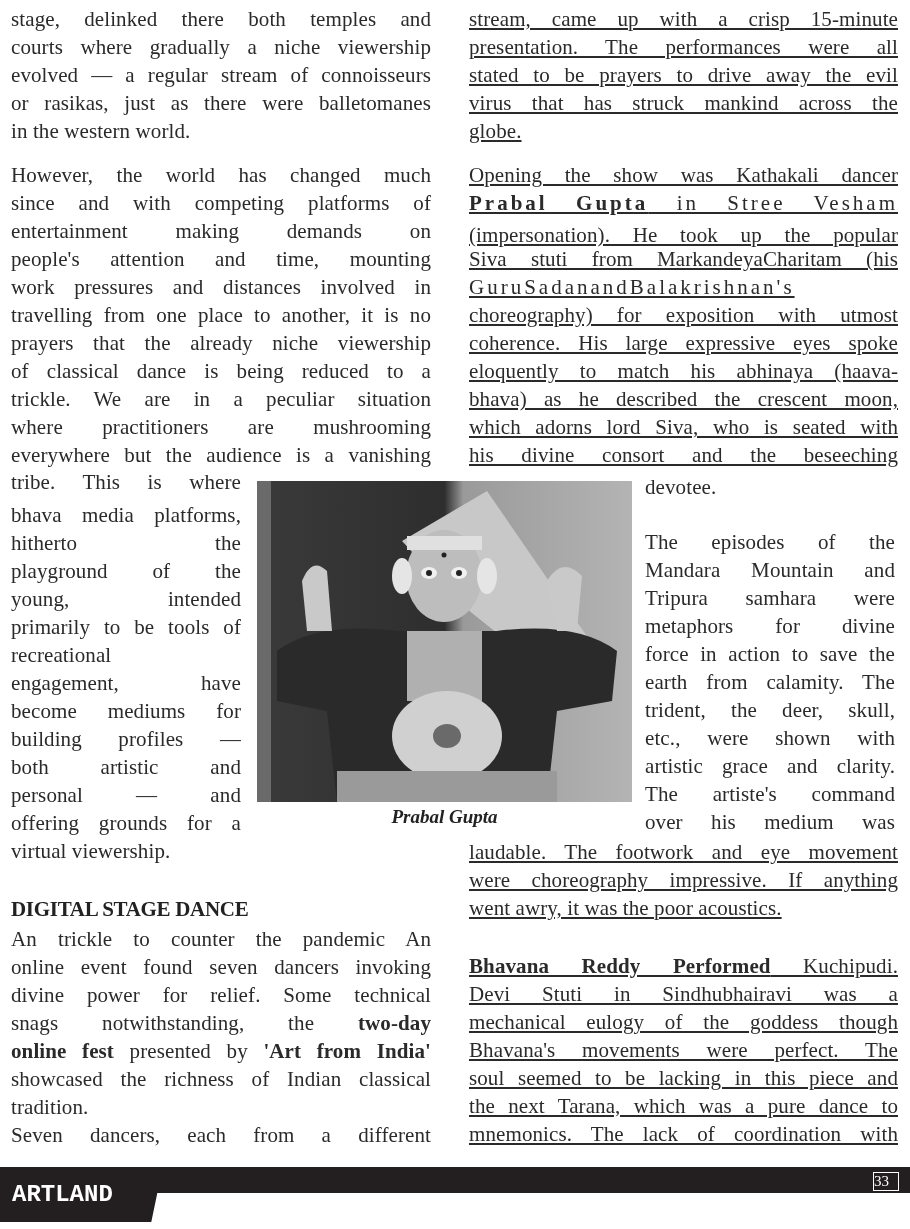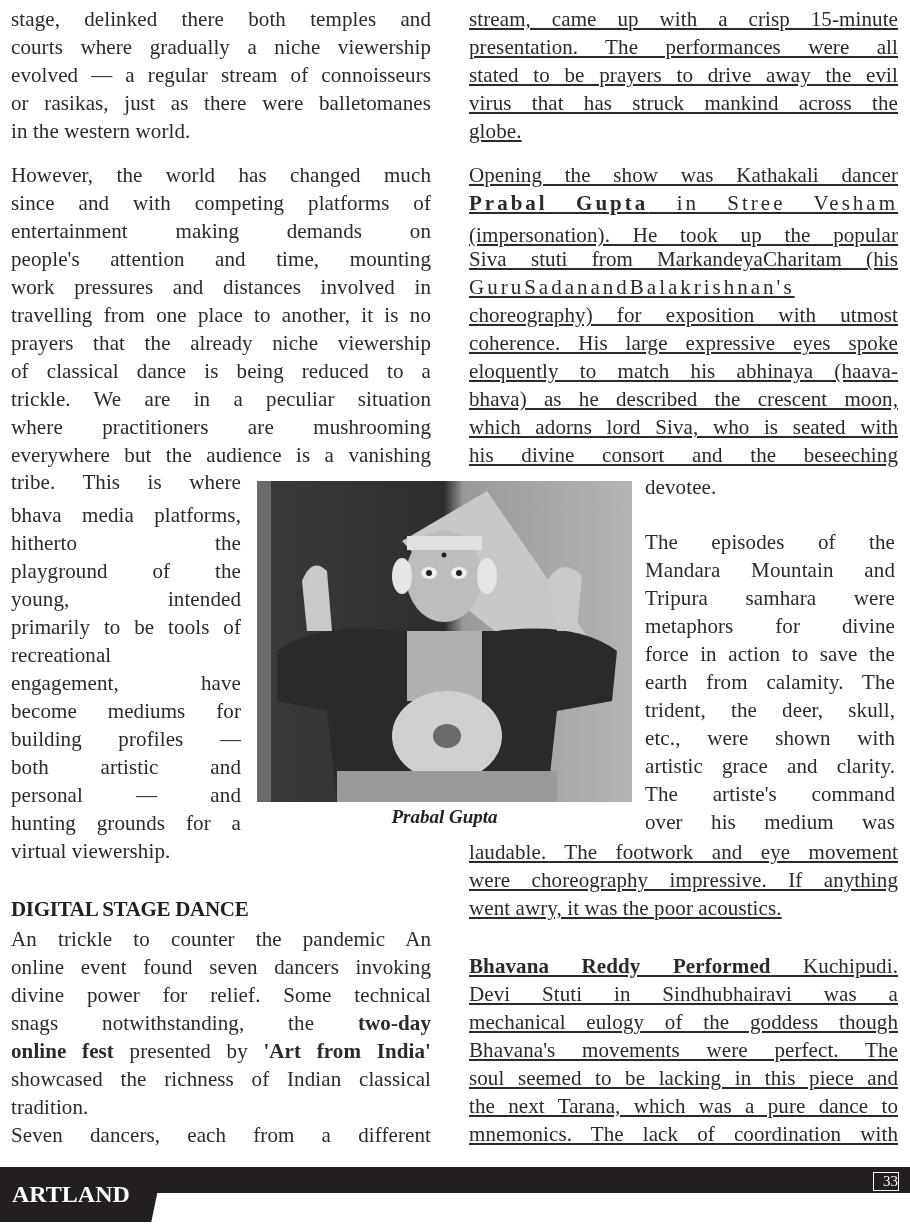--- a/index.html
+++ b/index.html
@@ -65,7 +65,7 @@
   <div class="line lnarrow" style="top:725px">building profiles —</div>
   <div class="line lnarrow" style="top:753px">both artistic and</div>
   <div class="line lnarrow" style="top:781px">personal — and</div>
-  <div class="line lnarrow" style="top:809px">hunting grounds for a</div>
+  <div class="line lnarrow" style="top:809px">offering grounds for a</div>
   <div class="line lnarrow last" style="top:837px">virtual viewership.</div>
 
   <div class="heading">DIGITAL STAGE DANCE</div>

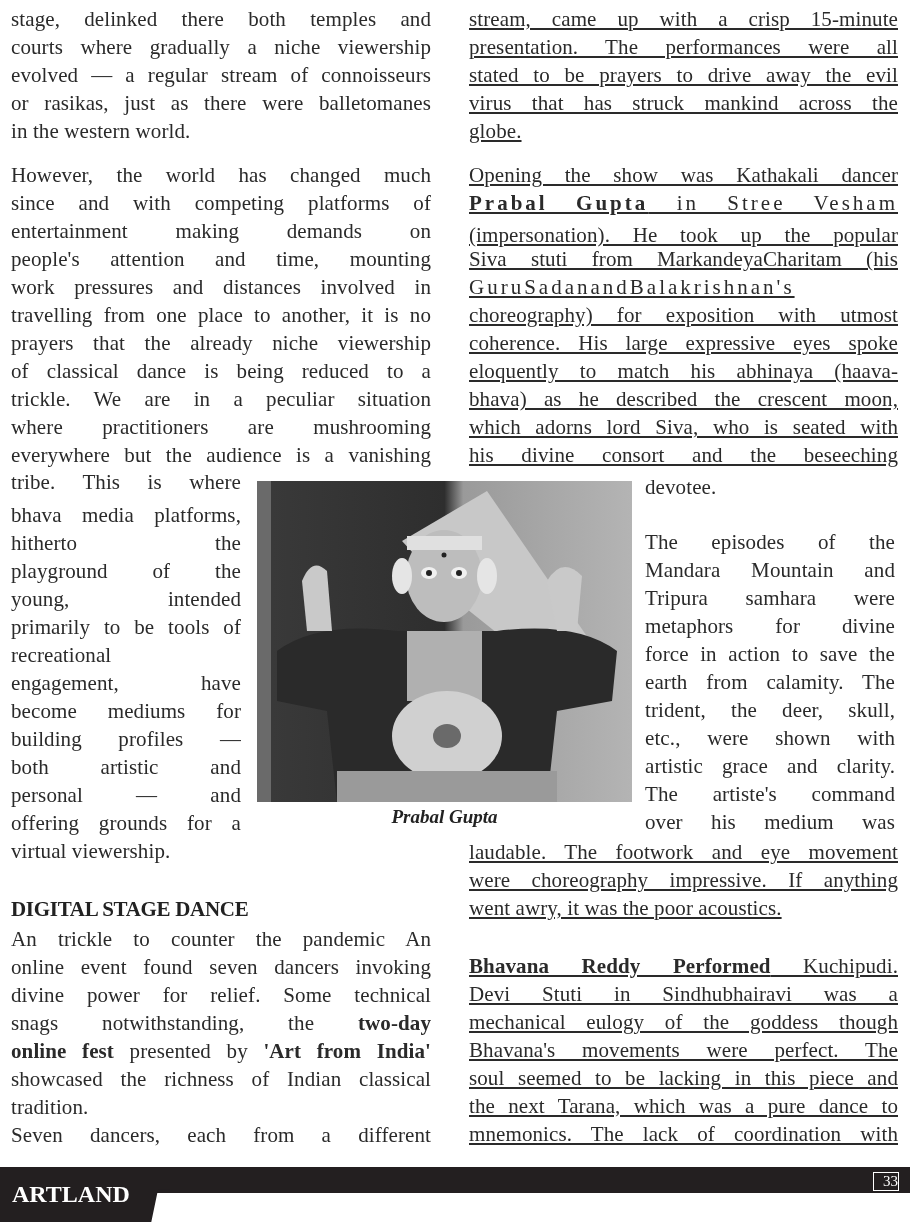--- a/index.html
+++ b/index.html
@@ -26,7 +26,7 @@
   .footer-tab { position:absolute; left:0; top:1180px; width:170px; height:42px; background:#231f20;
                 clip-path:polygon(0 0, 100% 0, 100% 22%, 93% 22%, 89% 100%, 0 100%); }
   .footer-brand { position:absolute; left:12px; top:1181px; font-size:24px; font-weight:bold; color:#ffffff;
-                  font-family:Liberation Serif, serif; letter-spacing:0px; }
+                  font-family:Liberation Mono, monospace; letter-spacing:0px; }
   .page-num { position:absolute; left:873px; top:1172px; width:24px; height:17px; border:1.5px solid #fff;
               color:#fff; font-size:15px; line-height:17px; text-align:right;
               font-family:"Liberation Serif", "DejaVu Serif", serif; }

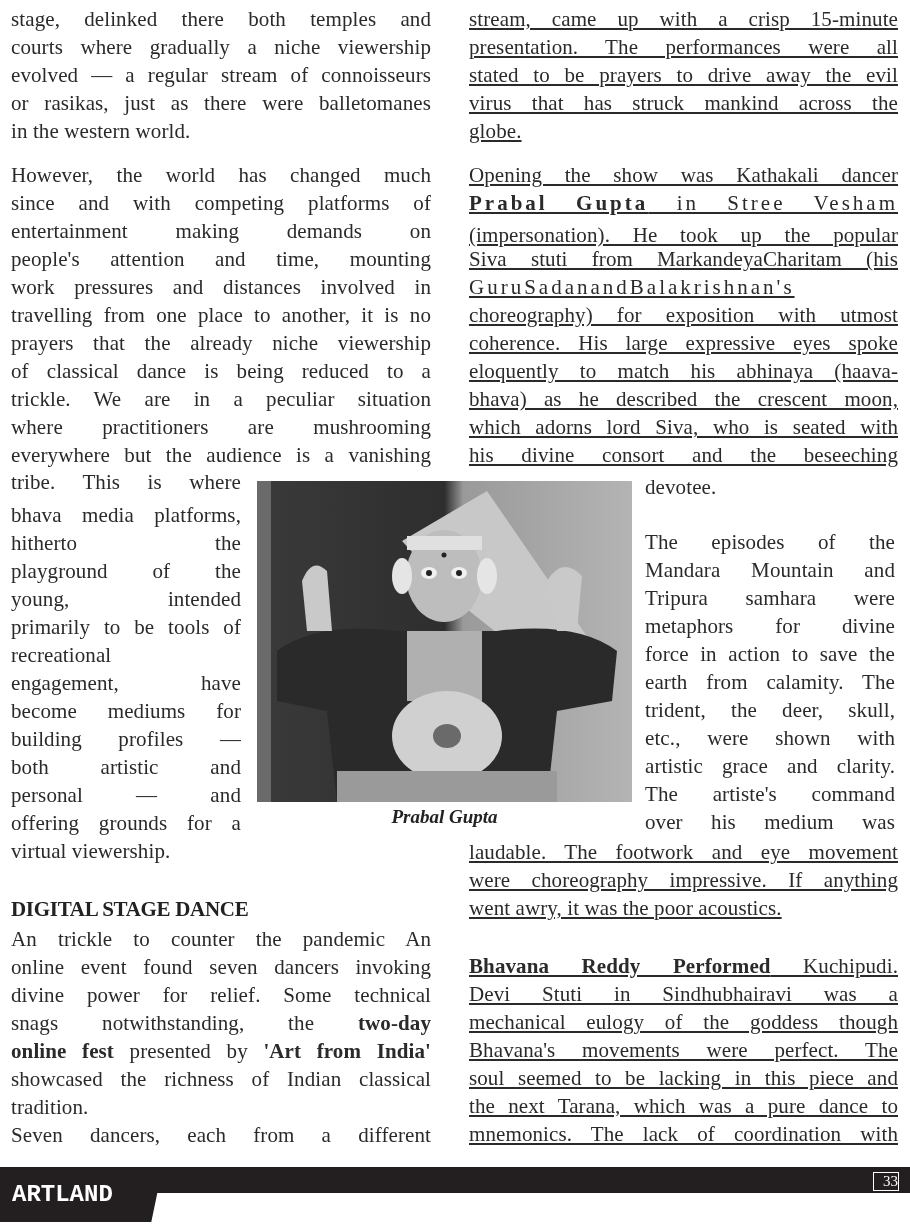--- a/index.html
+++ b/index.html
@@ -28,7 +28,7 @@
   .footer-brand { position:absolute; left:12px; top:1181px; font-size:24px; font-weight:bold; color:#ffffff;
                   font-family:Liberation Mono, monospace; letter-spacing:0px; }
   .page-num { position:absolute; left:873px; top:1172px; width:24px; height:17px; border:1.5px solid #fff;
-              color:#fff; font-size:15px; line-height:17px; text-align:right;
+              color:#fff; font-size:15px; line-height:17px; text-align:left;
               font-family:"Liberation Serif", "DejaVu Serif", serif; }
 </style>
 </head>

